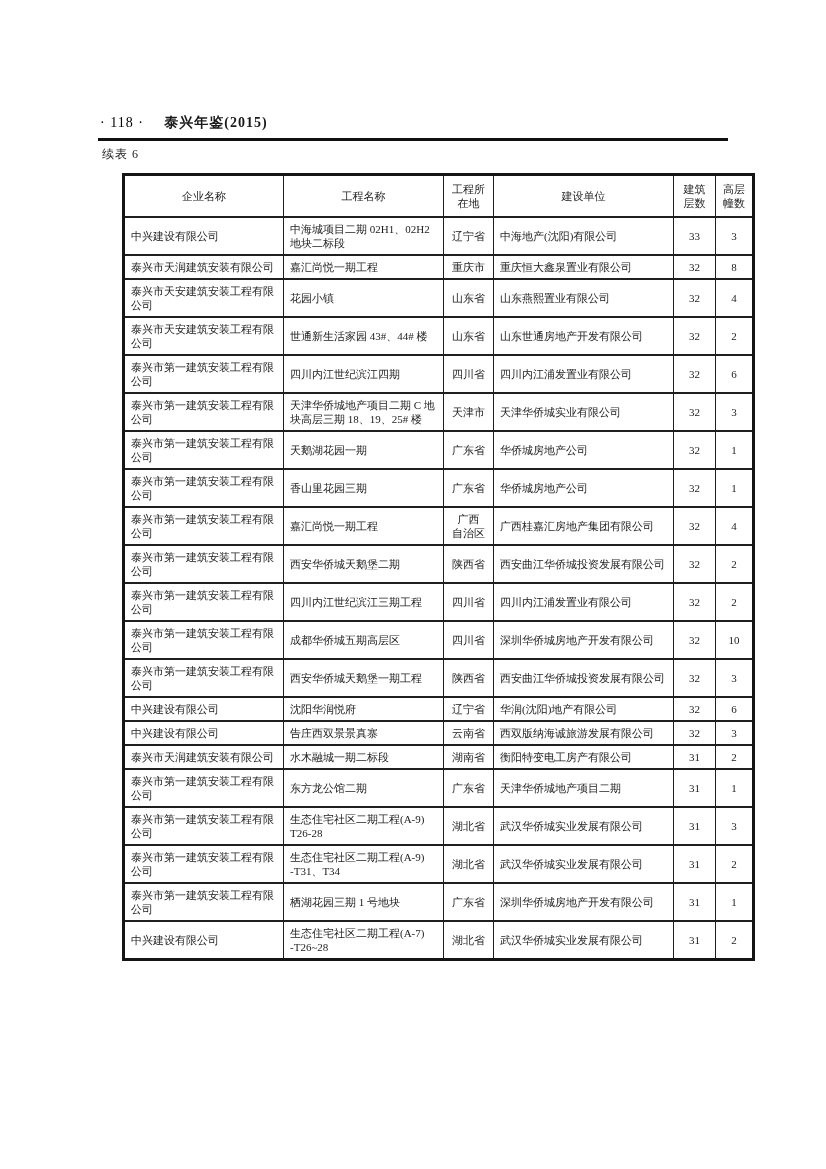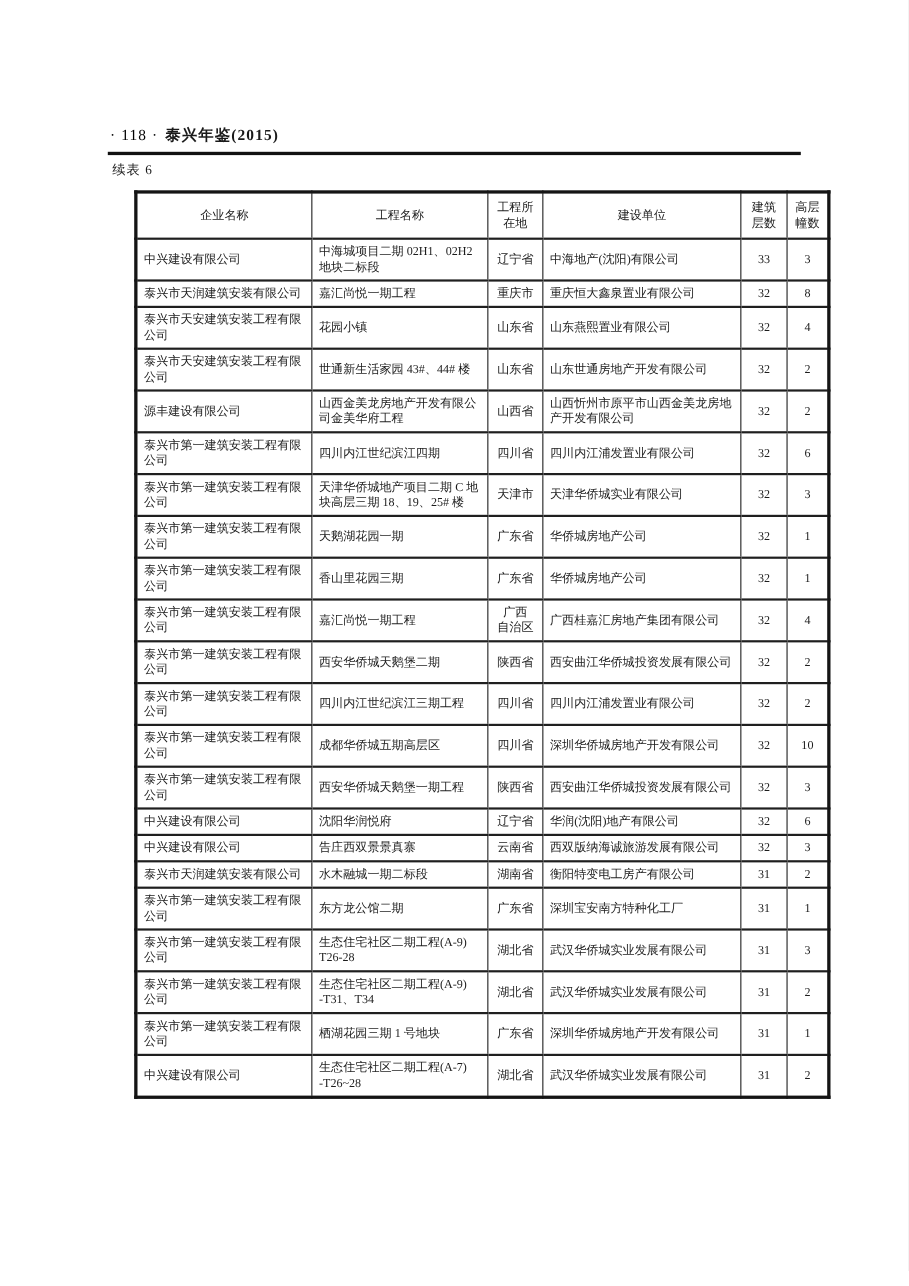--- a/index.html
+++ b/index.html
@@ -17,7 +17,7 @@
     font-size:14px;letter-spacing:1px;white-space:nowrap;
   }
   .running-head .pageno{font-weight:normal;color:#000000;}
-  .running-head .booktitle{font-weight:bold;margin-left:2px;}
+  .running-head .booktitle{font-weight:bold;margin-left:16px;}
   .head-rule{
     position:absolute;left:0;top:138px;width:630px;height:3px;
     background:#111;

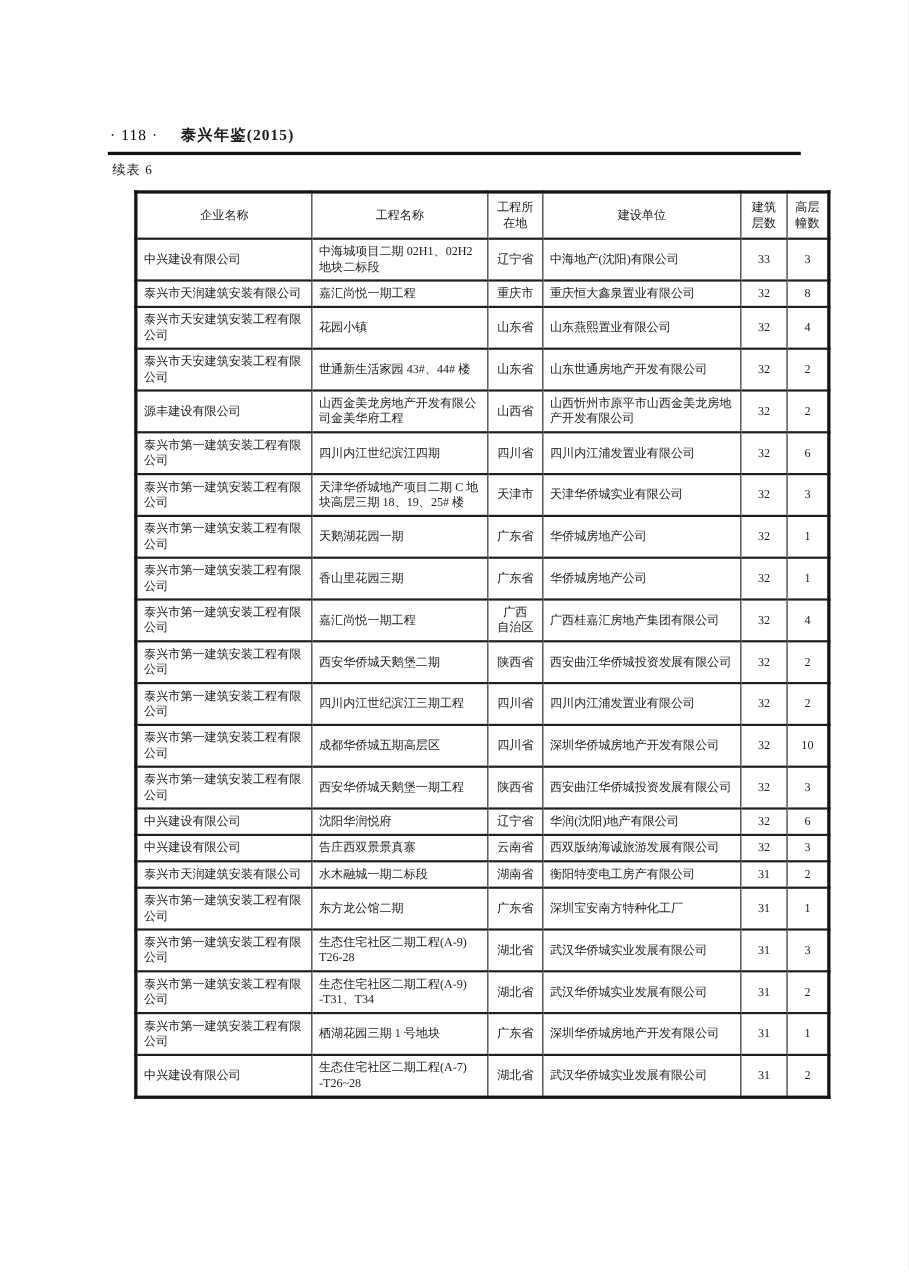--- a/index.html
+++ b/index.html
@@ -123,14 +123,6 @@
             <td class="t-center">2</td>
           </tr>
           <tr>
-            <td class="t-left">源丰建设有限公司</td>
-            <td class="t-left">山西金美龙房地产开发有限公司金美华府工程</td>
-            <td class="t-center">山西省</td>
-            <td class="t-left">山西忻州市原平市山西金美龙房地产开发有限公司</td>
-            <td class="t-center">32</td>
-            <td class="t-center">2</td>
-          </tr>
-          <tr>
             <td class="t-left">泰兴市第一建筑安装工程有限
 公司</td>
             <td class="t-left">四川内江世纪滨江四期</td>

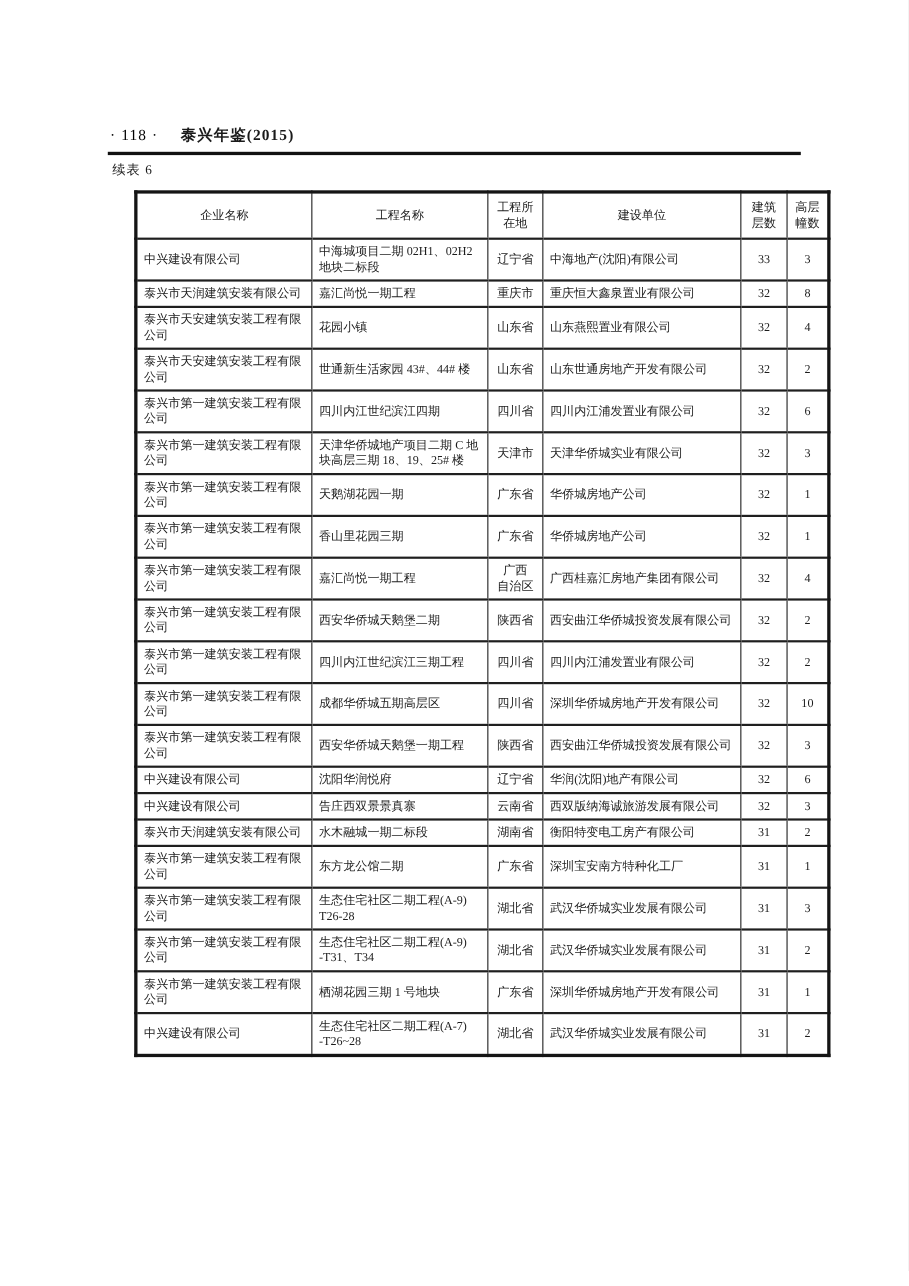--- a/index.html
+++ b/index.html
@@ -233,7 +233,7 @@
 公司</td>
             <td class="t-left">东方龙公馆二期</td>
             <td class="t-center">广东省</td>
-            <td class="t-left">深圳宝安南方特种化工厂</td>
+            <td class="t-left">天津华侨城地产项目二期</td>
             <td class="t-center">31</td>
             <td class="t-center">1</td>
           </tr>

